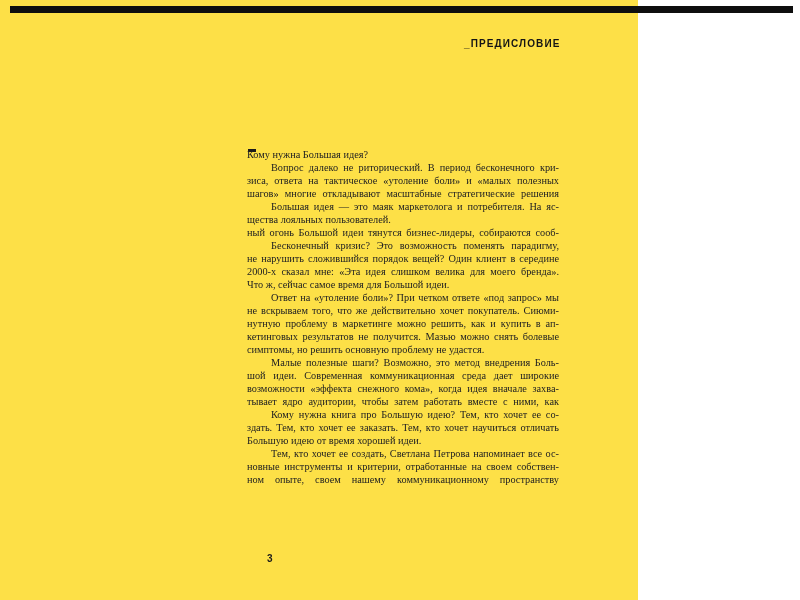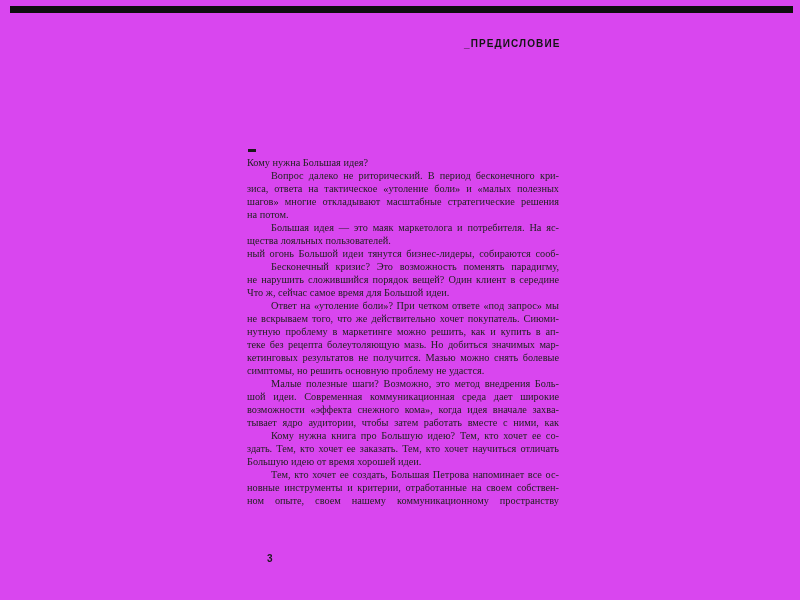--- a/index.html
+++ b/index.html
@@ -11,8 +11,8 @@
   }
   .page {
     position: relative;
-    width: 800px; height: 600px;
-    background: #d946ef;
+    width: 638px; height: 600px;
+    background: #fde047;
   }
   .top-rule {
     position: absolute;

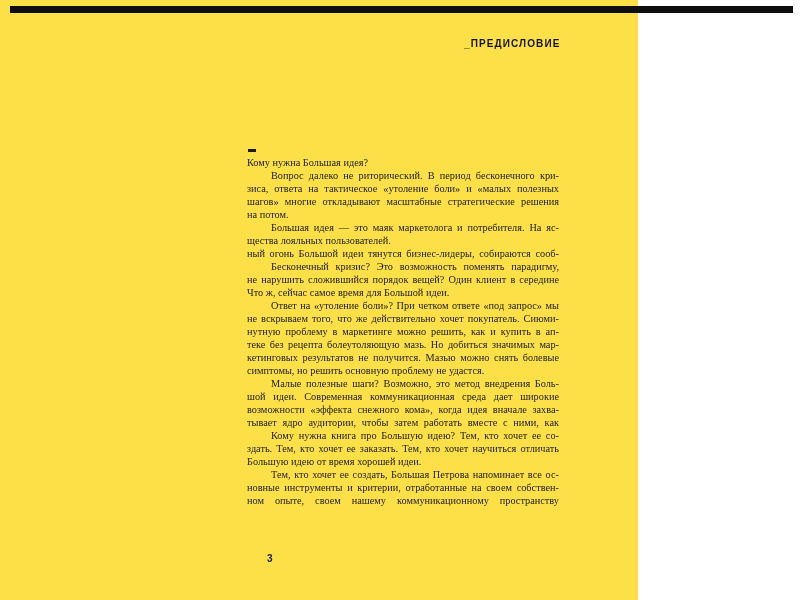--- a/index.html
+++ b/index.html
@@ -35,7 +35,7 @@
   }
   .text-block {
     position: absolute;
-    left: 247px; top: 156px;
+    left: 247px; top: 148px;
     width: 312px;
     font-size: 10.3px;
     line-height: 13px;

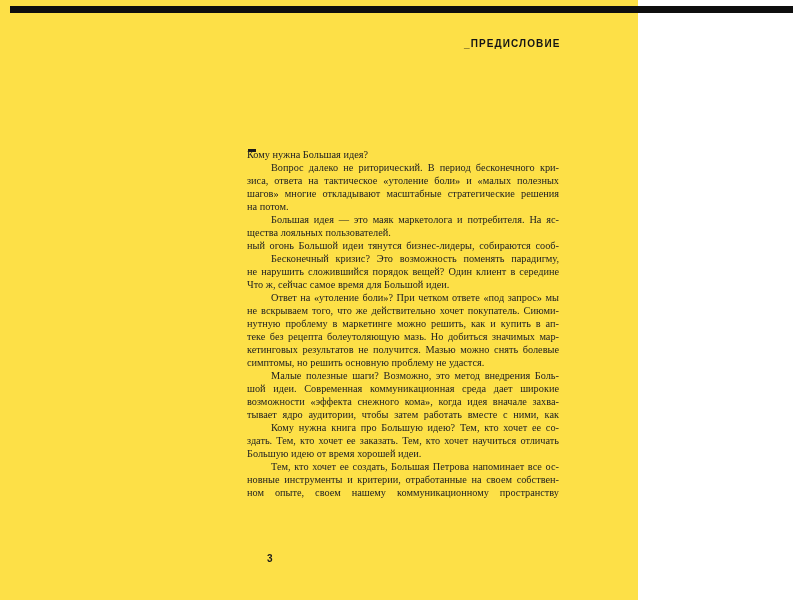--- a/index.html
+++ b/index.html
@@ -68,7 +68,6 @@
       <div class="line indent">Вопрос далеко не риторический. В период бесконечного кри-</div>
       <div class="line">зиса, ответа на тактическое «утоление боли» и «малых полезных</div>
       <div class="line">шагов» многие откладывают масштабные стратегические решения</div>
-      <div class="line para-end">на потом.</div>
       <div class="line indent">Большая идея — это маяк маркетолога и потребителя. На яс-</div>
       <div class="line para-end">щества лояльных пользователей.</div>
       <div class="line">ный огонь Большой идеи тянутся бизнес-лидеры, собираются сооб-</div>

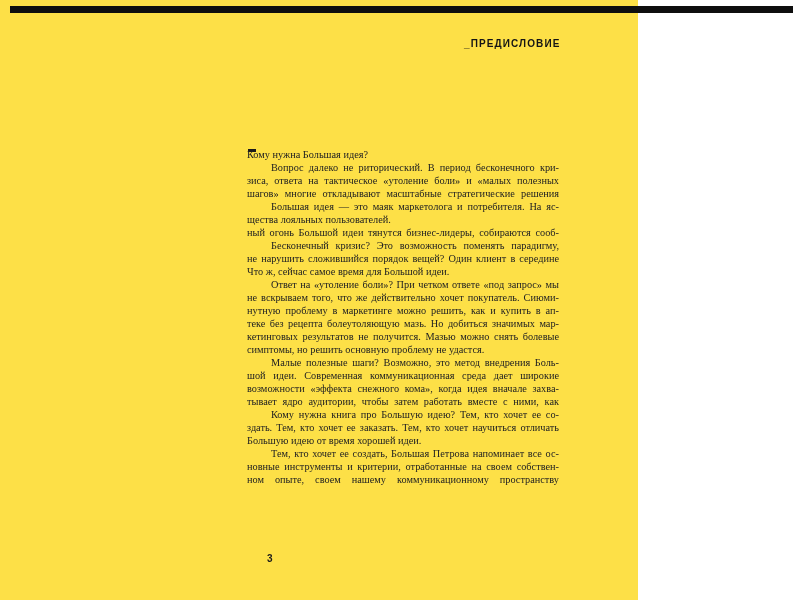--- a/index.html
+++ b/index.html
@@ -73,6 +73,7 @@
       <div class="line">ный огонь Большой идеи тянутся бизнес-лидеры, собираются сооб-</div>
       <div class="line indent">Бесконечный кризис? Это возможность поменять парадигму,</div>
       <div class="line">не нарушить сложившийся порядок вещей? Один клиент в середине</div>
+      <div class="line">2000-х сказал мне: «Эта идея слишком велика для моего бренда».</div>
       <div class="line para-end">Что ж, сейчас самое время для Большой идеи.</div>
       <div class="line indent">Ответ на «утоление боли»? При четком ответе «под запрос» мы</div>
       <div class="line">не вскрываем того, что же действительно хочет покупатель. Сиюми-</div>

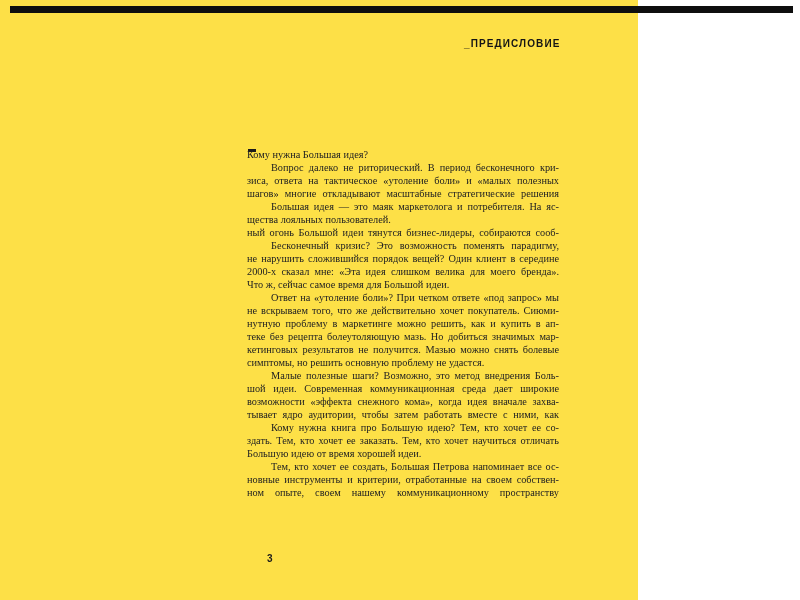--- a/index.html
+++ b/index.html
@@ -78,7 +78,6 @@
       <div class="line indent">Ответ на «утоление боли»? При четком ответе «под запрос» мы</div>
       <div class="line">не вскрываем того, что же действительно хочет покупатель. Сиюми-</div>
       <div class="line">нутную проблему в маркетинге можно решить, как и купить в ап-</div>
-      <div class="line">теке без рецепта болеутоляющую мазь. Но добиться значимых мар-</div>
       <div class="line">кетинговых результатов не получится. Мазью можно снять болевые</div>
       <div class="line para-end">симптомы, но решить основную проблему не удастся.</div>
       <div class="line indent">Малые полезные шаги? Возможно, это метод внедрения Боль-</div>

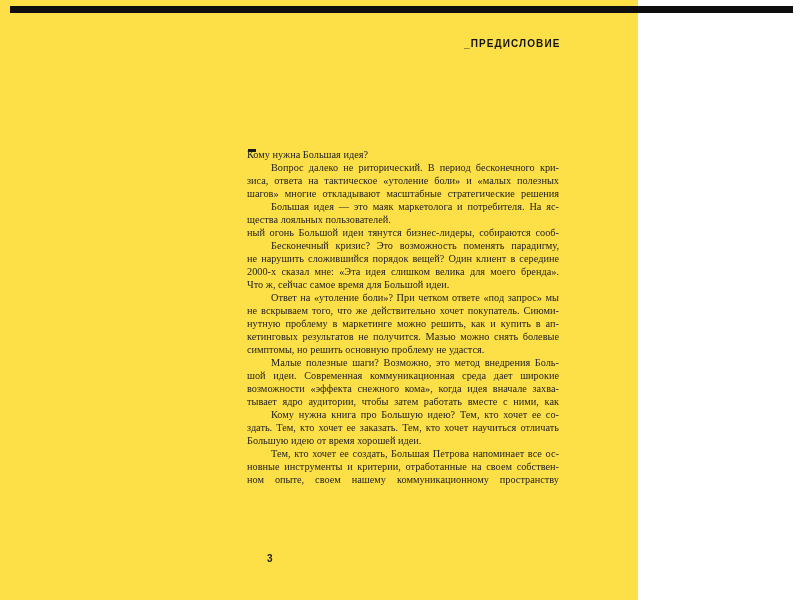--- a/index.html
+++ b/index.html
@@ -87,7 +87,7 @@
       <div class="line indent">Кому нужна книга про Большую идею? Тем, кто хочет ее со-</div>
       <div class="line">здать. Тем, кто хочет ее заказать. Тем, кто хочет научиться отличать</div>
       <div class="line para-end">Большую идею от время хорошей идеи.</div>
-      <div class="line indent">Тем, кто хочет ее создать, Большая Петрова напоминает все ос-</div>
+      <div class="line indent">Тем, кто хочет ее создать, Светлана Петрова напоминает все ос-</div>
       <div class="line">новные инструменты и критерии, отработанные на своем собствен-</div>
       <div class="line">ном опыте, своем нашему коммуникационному пространству</div>
     </div>

